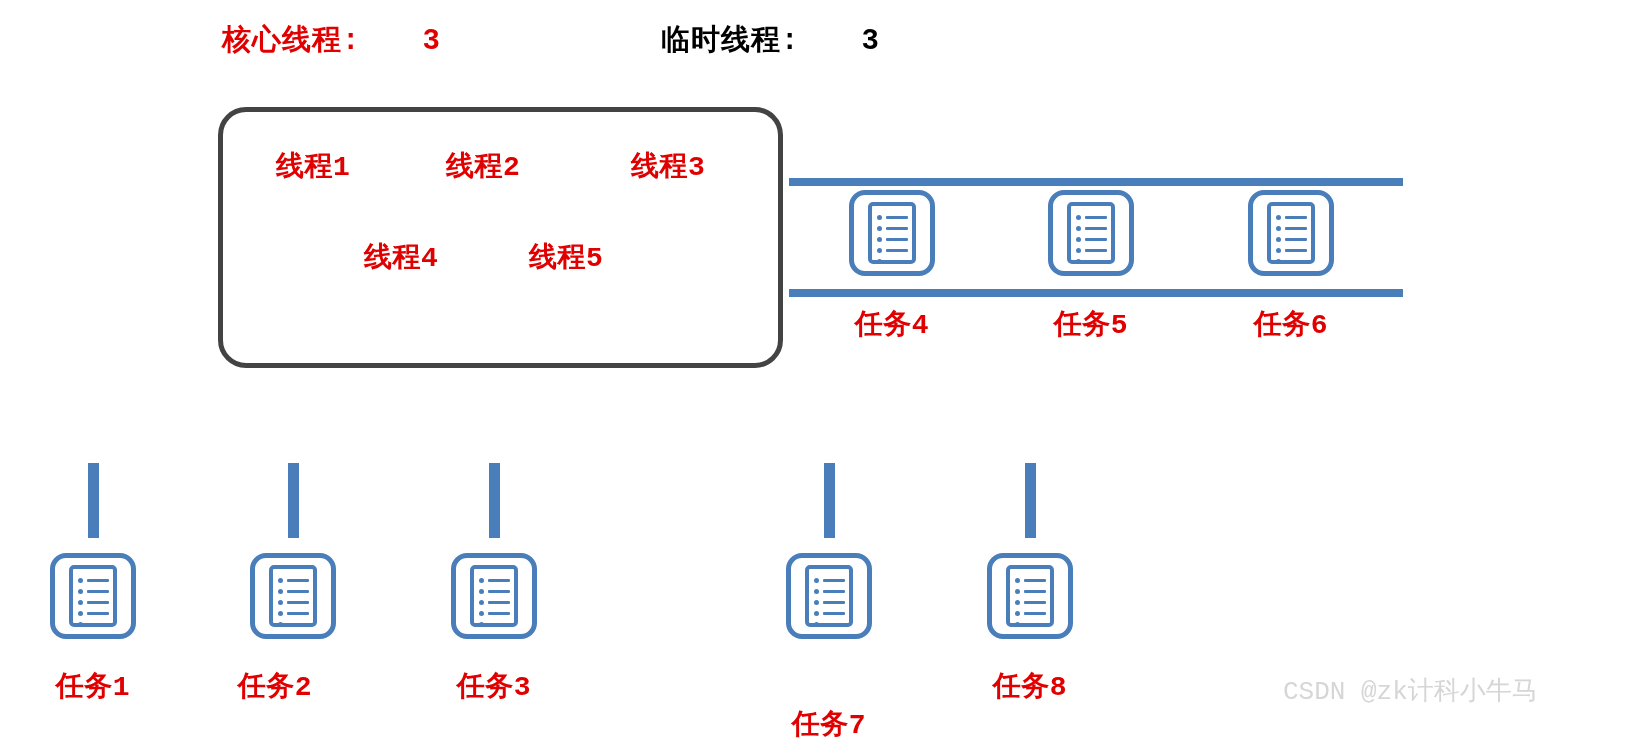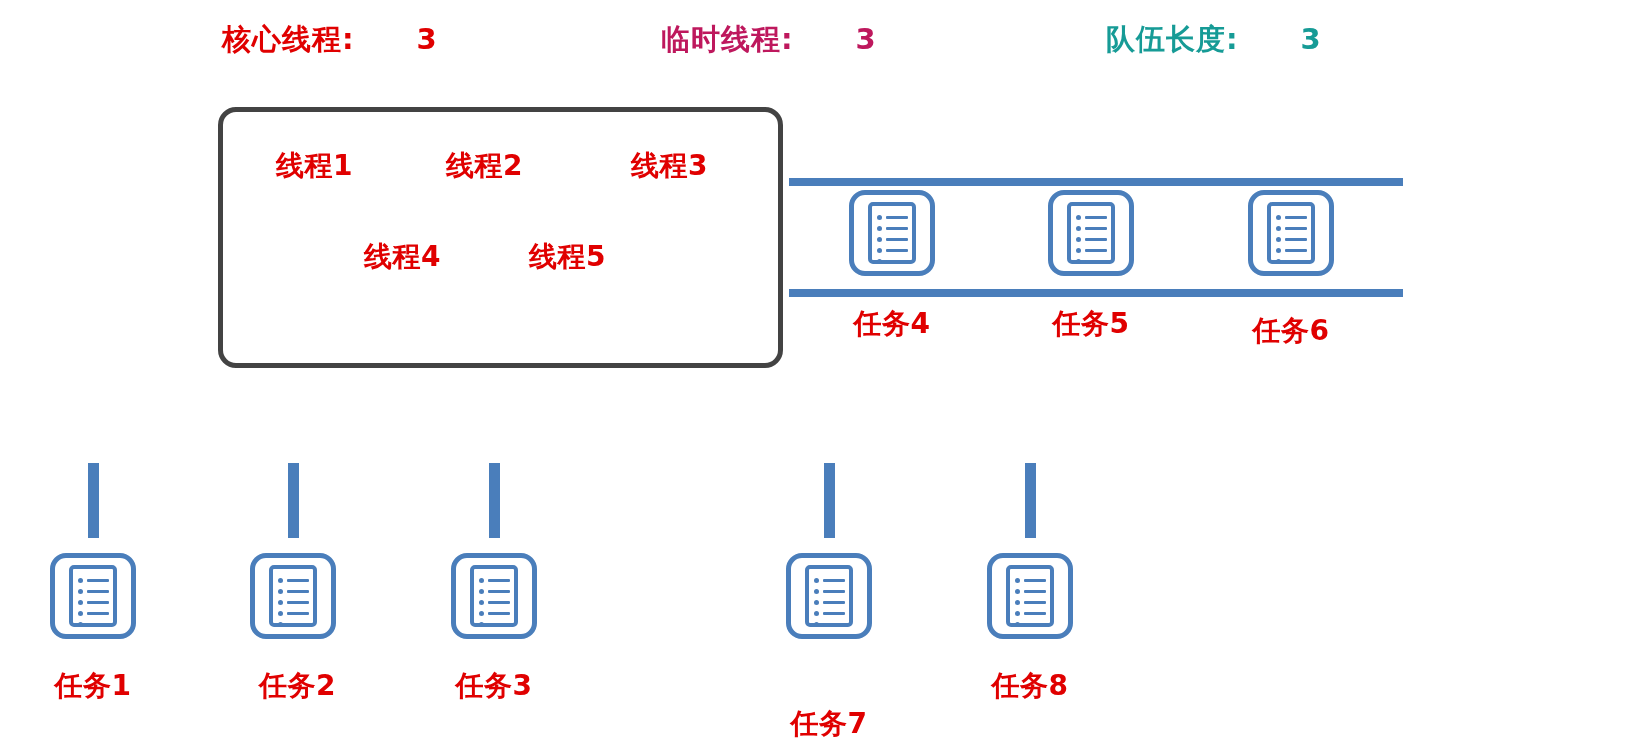--- a/index.html
+++ b/index.html
@@ -16,6 +16,7 @@
     height: 754px;
     background: #ffffff;
     overflow: hidden;
+    font-family: Liberation Mono, monospace;
   }
 
   

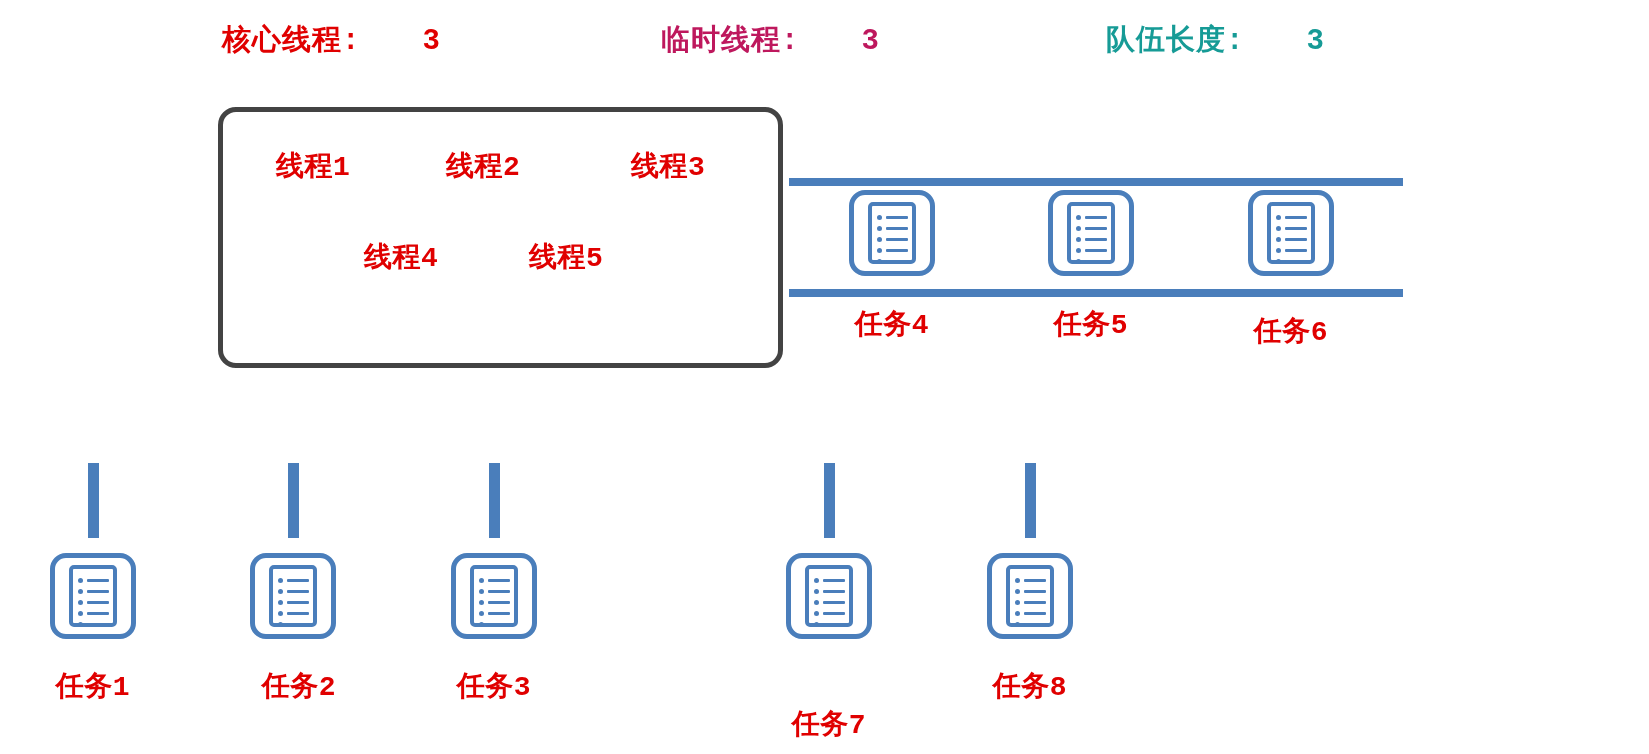--- a/index.html
+++ b/index.html
@@ -30,7 +30,7 @@
   .hdr .hdr-label { font-weight: bold; }
   .hdr .hdr-value { font-weight: bold; }
   .hdr-core   { left: 222px; top: 20px; color: #E00000; }
-  .hdr-temp   { left: 661px; top: 20px; color: #be185d; }
+  .hdr-temp   { left: 661px; top: 20px; color: #000000; }
   .hdr-queue  { left: 1106px; top: 20px; color: #169B96; }
   .hdr .gap { display: inline-block; width: 62px; }
 

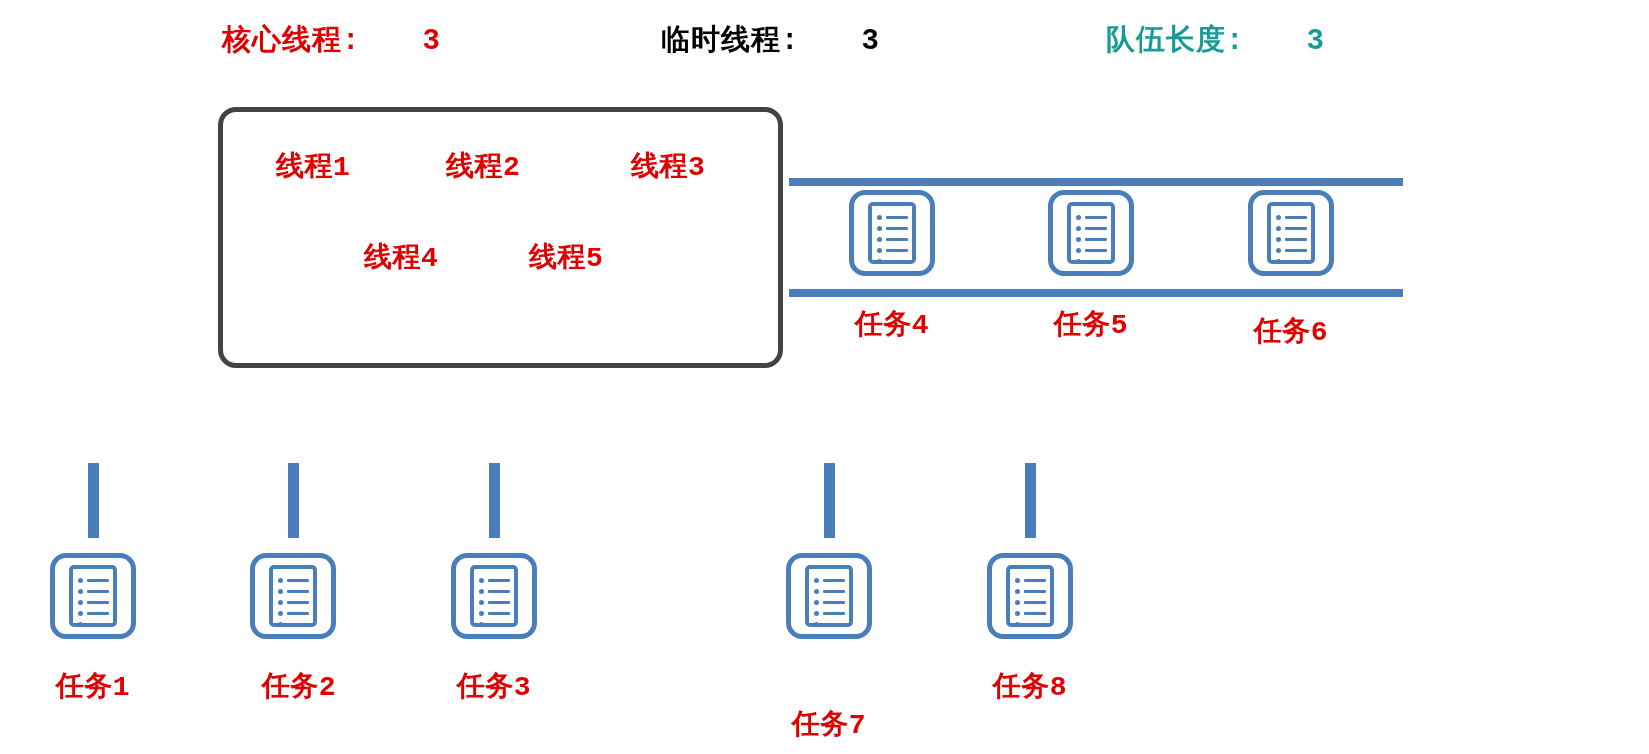--- a/index.html
+++ b/index.html
@@ -167,9 +167,6 @@
     <span class="hdr-label">临时线程:</span><span class="gap"></span><span class="hdr-value">3</span>
   </div>
 
-  <div class="hdr hdr-queue">
-    <span class="hdr-label">队伍长度:</span><span class="gap"></span><span class="hdr-value">3</span>
-  </div>
 
   <div id="pool-box">
     <span class="thread-label" style="left:53px;  top:35px;">线程1</span>

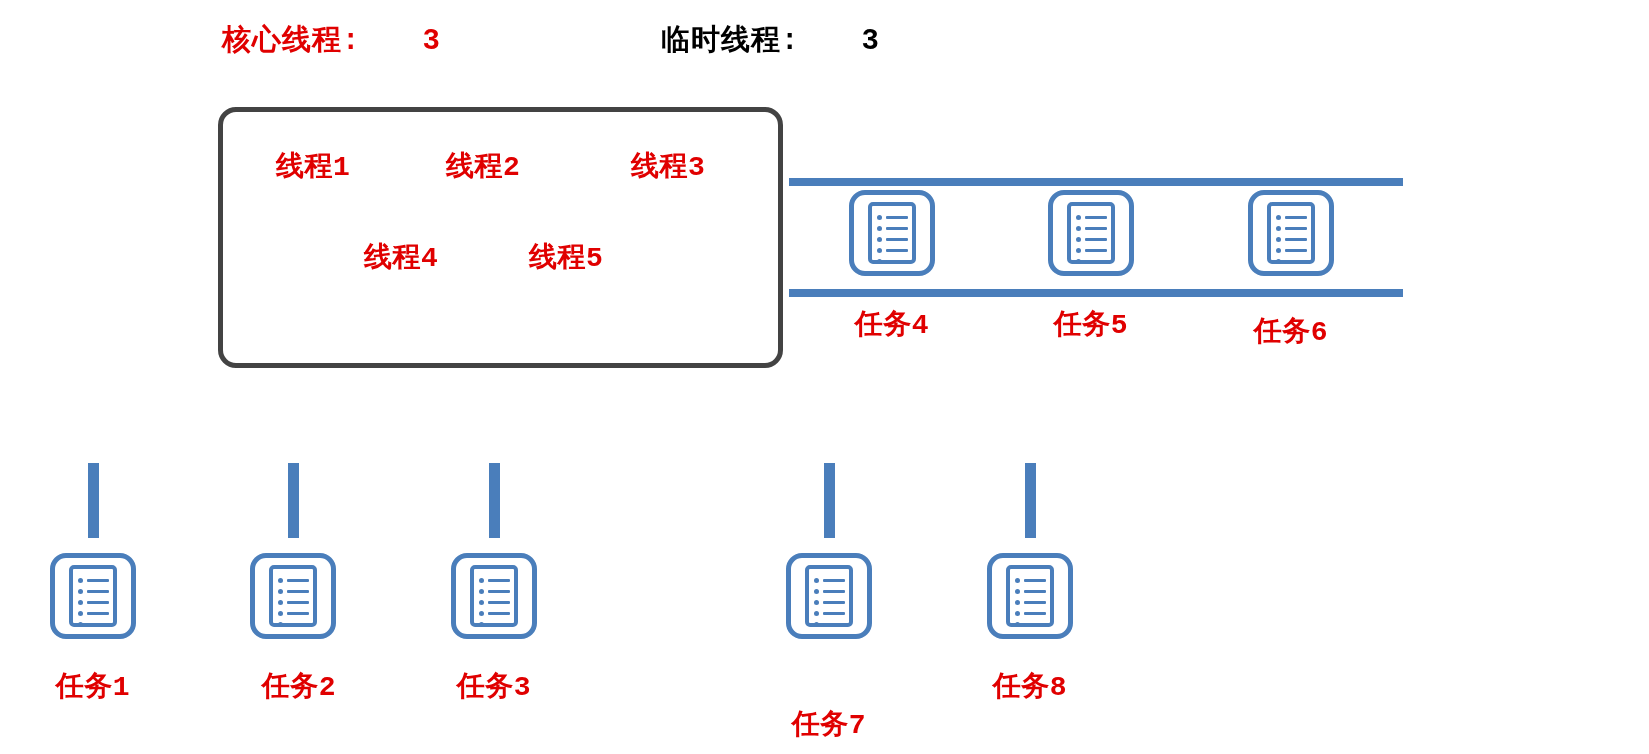--- a/index.html
+++ b/index.html
@@ -42,7 +42,7 @@
     width: 565px;
     height: 261px;
     border: 5px solid #434343;
-    border-radius: 18px;
+    border-radius: 28px;
     box-sizing: border-box;
     background: #ffffff;
     padding-left: 45px;

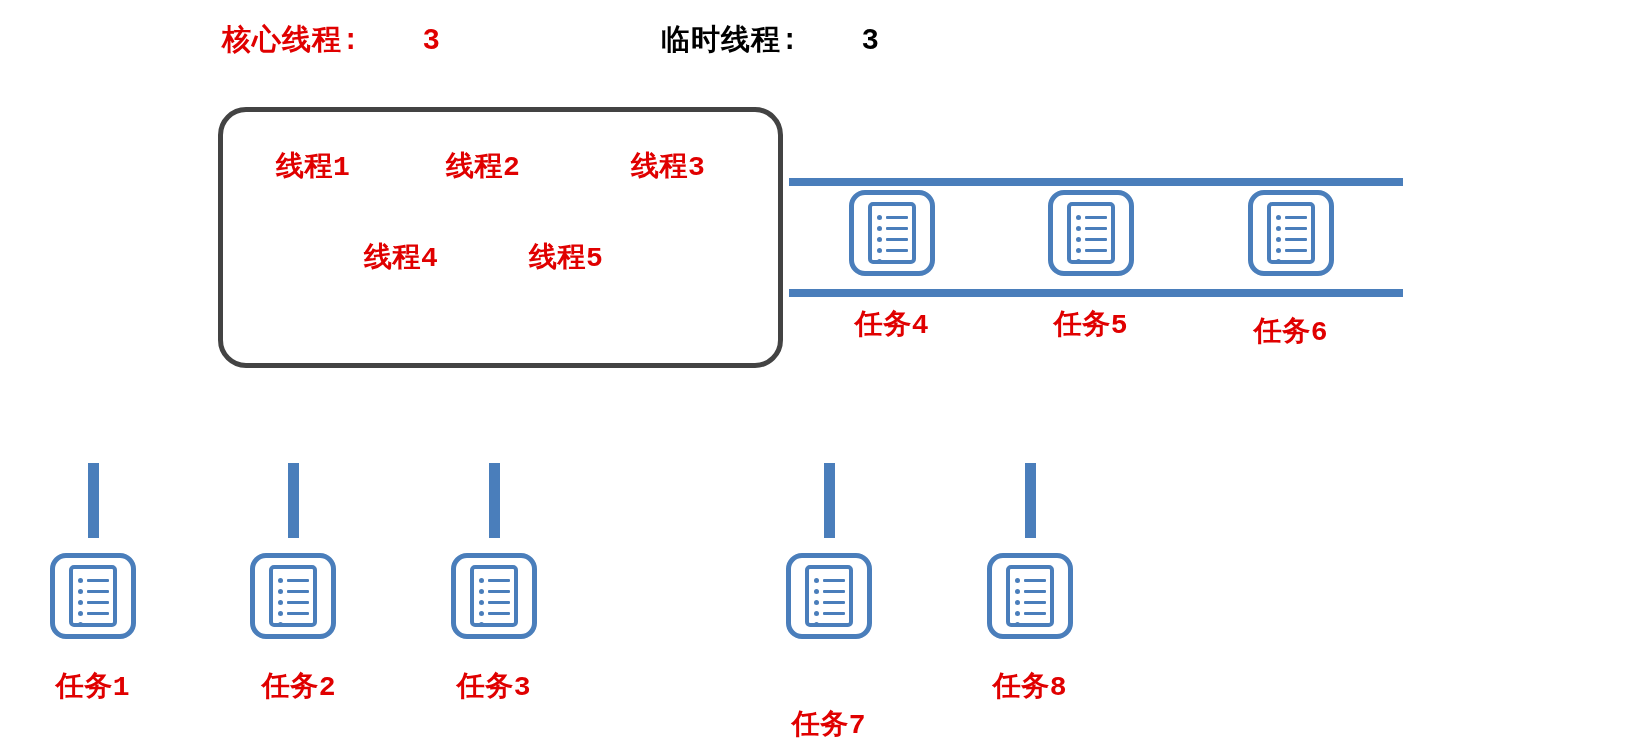--- a/index.html
+++ b/index.html
@@ -255,7 +255,7 @@
         </div>
     </div>
   </div>
-  <div class="task-caption" style="left:1248px; top:312px; width:86px;">任务6</div>
+  <div class="task-caption" style="left:1248px; top:305px; width:86px;">任务6</div>
 
 
   <div class="stem" style="left:88px;  top:463px;"></div>

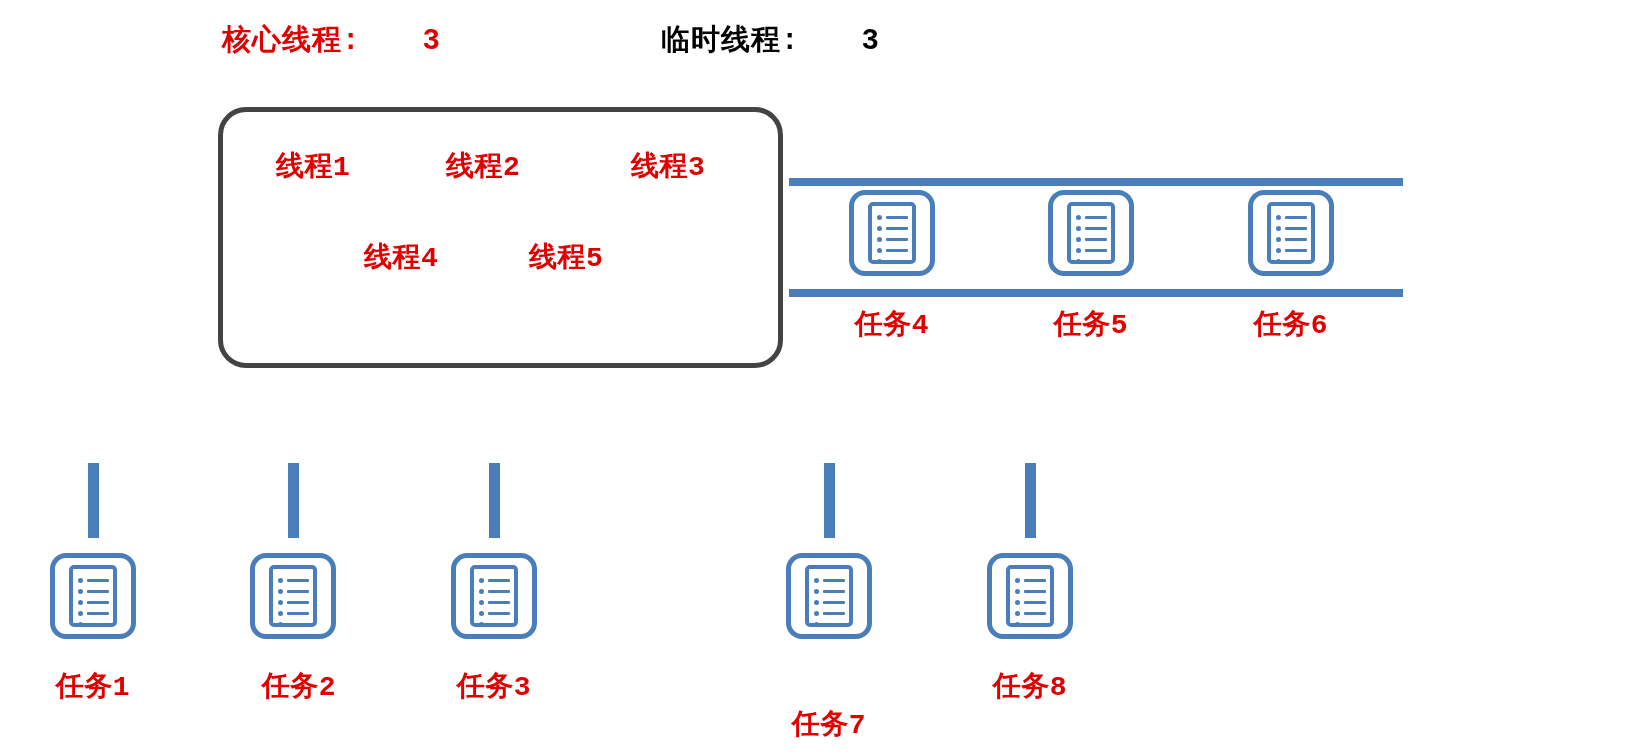--- a/index.html
+++ b/index.html
@@ -310,7 +310,7 @@
         </div>
     </div>
   </div>
-  <div class="task-caption" style="left:250px; top:667px; width:86px;text-align:right;">任务2</div>
+  <div class="task-caption" style="left:232px; top:667px; width:86px;">任务2</div>
 
   <div class="stem" style="left:489px; top:463px;"></div>
   <div class="task-icon" style="left:451px; top:553px;">

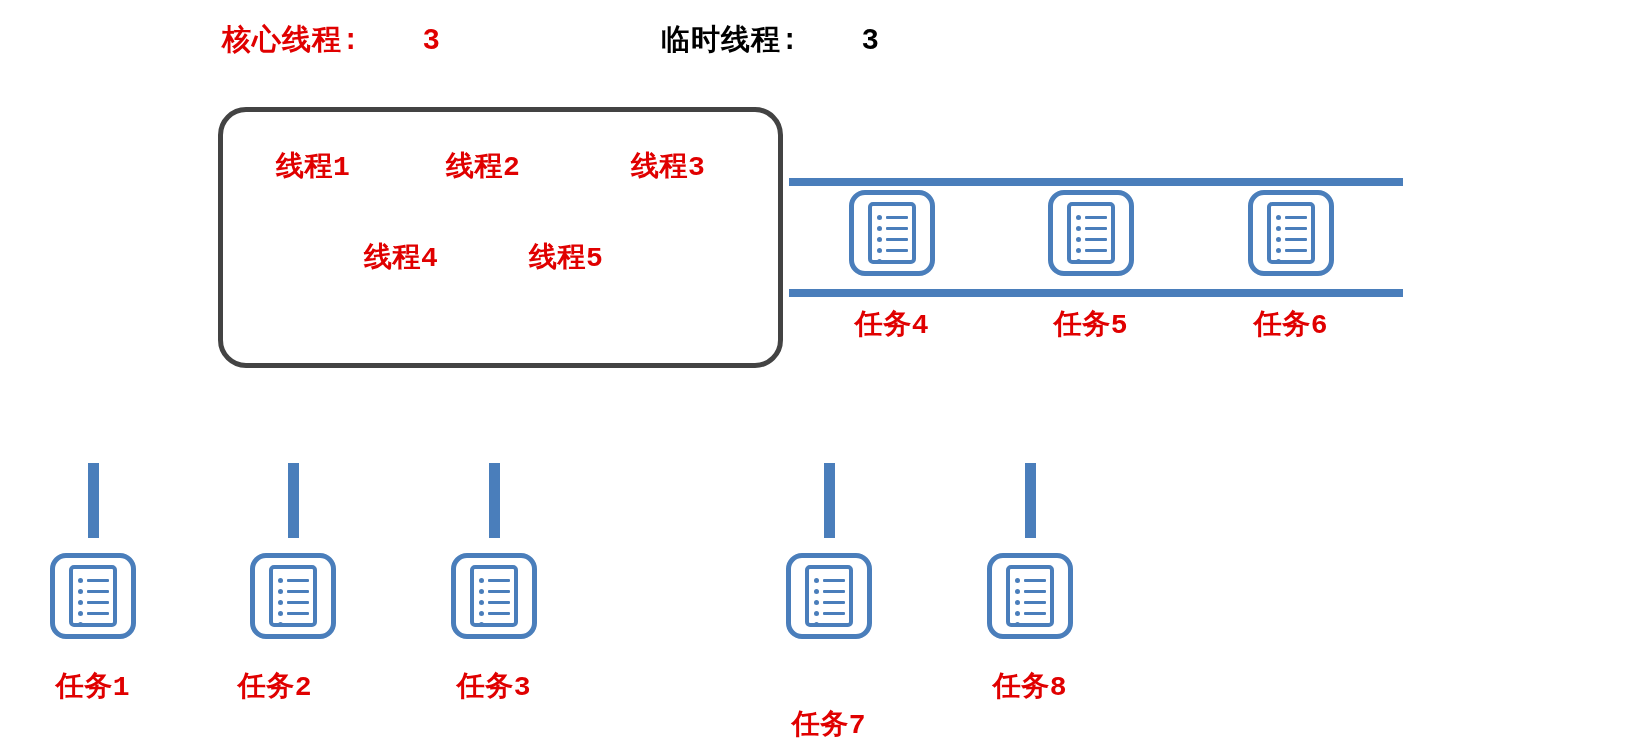--- a/index.html
+++ b/index.html
@@ -393,6 +393,7 @@
   </div>
   <div class="task-caption" style="left:987px; top:667px; width:86px;">任务8</div>
 
+  <div id="watermark">CSDN @zk计科小牛马</div>
 
 </div>
 

